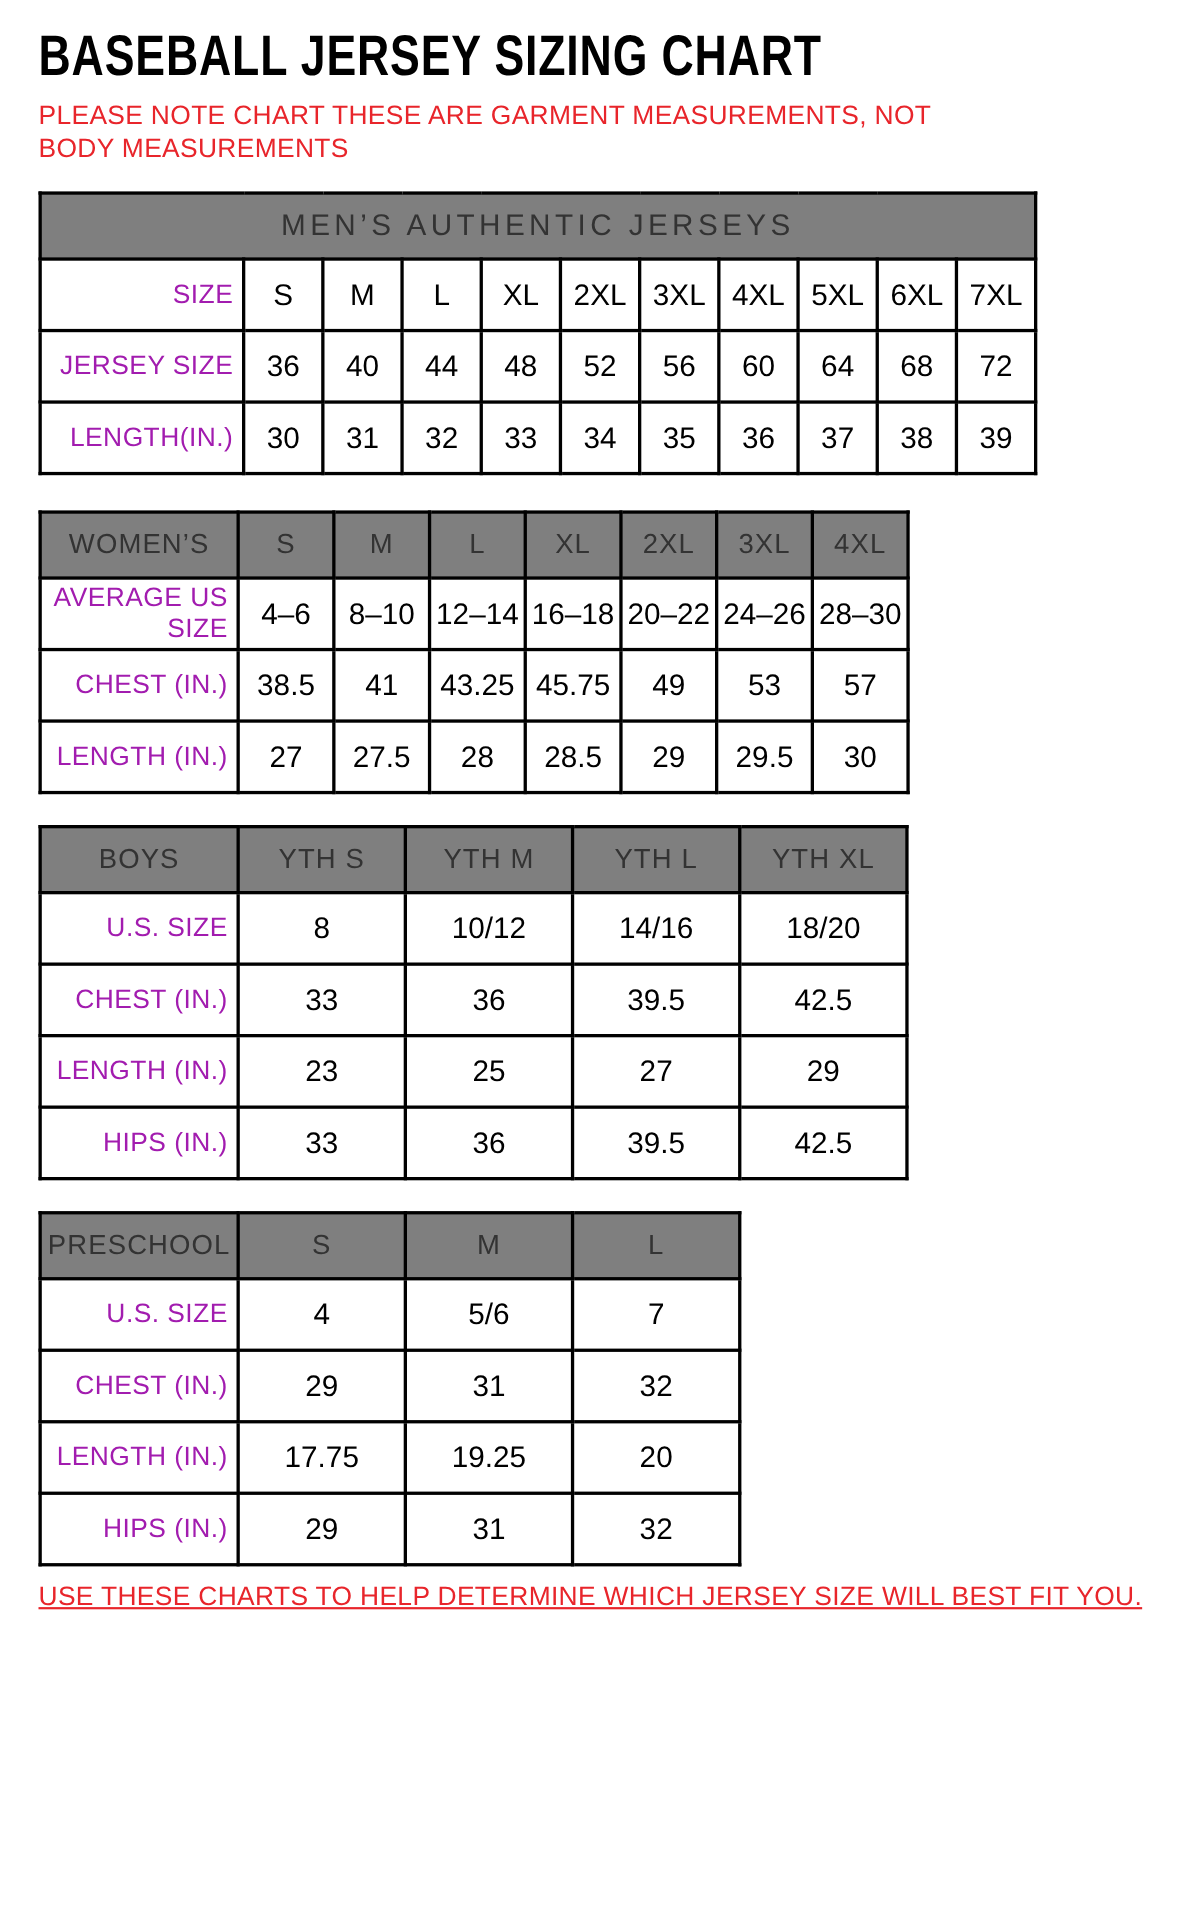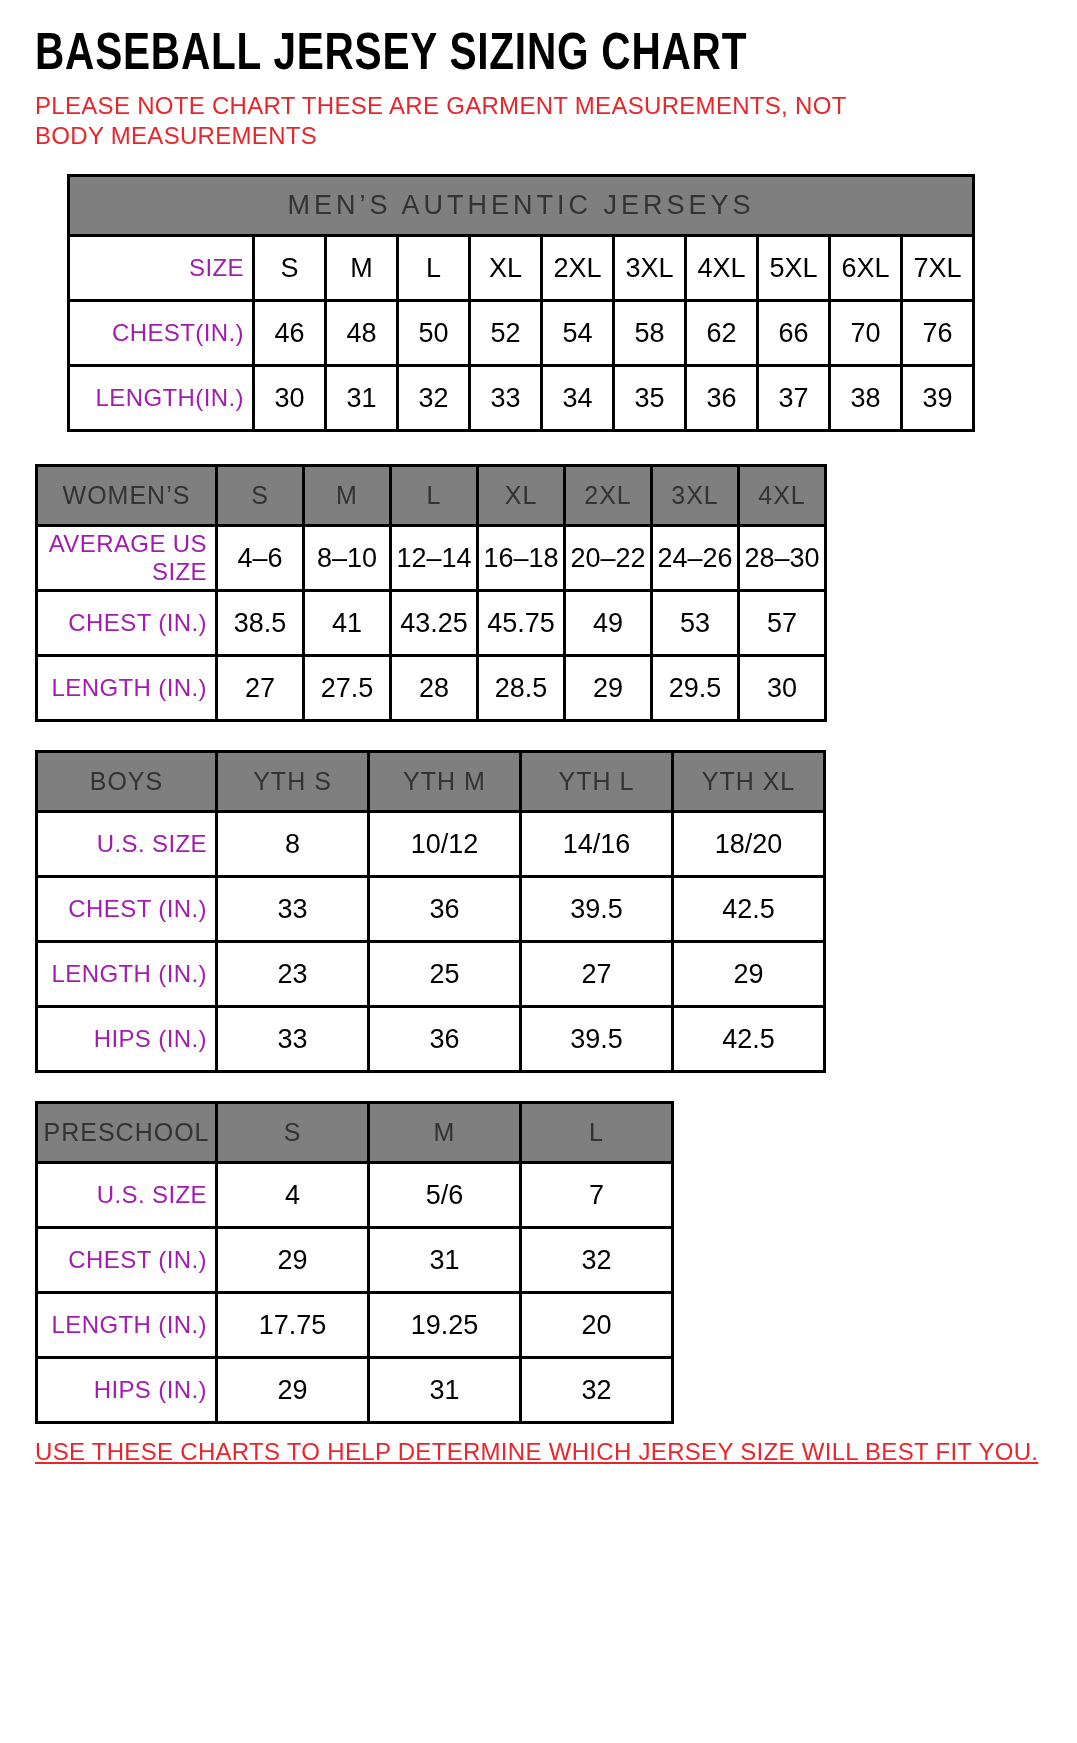--- a/index.html
+++ b/index.html
@@ -70,7 +70,7 @@
     font-size:27px;
     color:#000;
   }
-  #table-mens{margin-bottom:32px;margin-left:32px;}
+  #table-mens{margin-bottom:32px;}
   #table-womens{margin-bottom:28px;}
   #table-boys{margin-bottom:28px;}
   #table-preschool{margin-bottom:14px;}

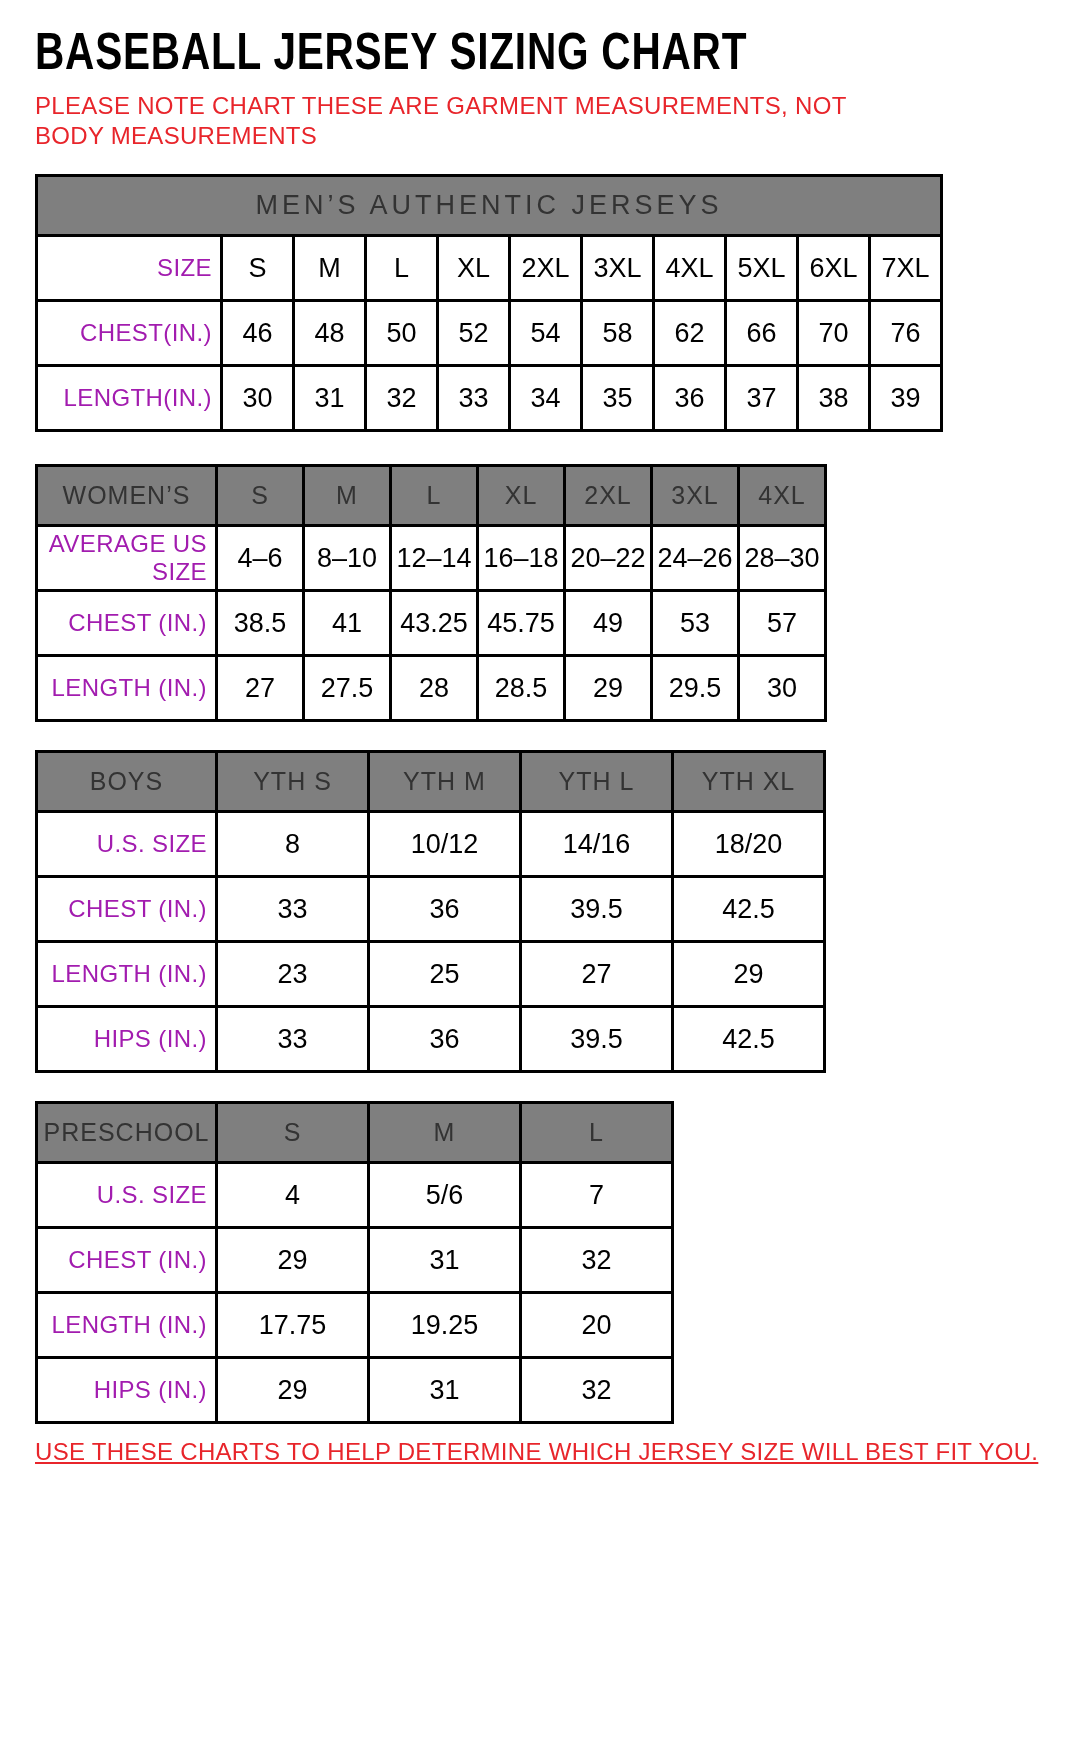--- a/index.html
+++ b/index.html
@@ -120,6 +120,19 @@
         <td>7XL</td>
       </tr>
       <tr>
+        <th class="row-label">JERSEY SIZE</th>
+        <td>36</td>
+        <td>40</td>
+        <td>44</td>
+        <td>48</td>
+        <td>52</td>
+        <td>56</td>
+        <td>60</td>
+        <td>64</td>
+        <td>68</td>
+        <td>72</td>
+      </tr>
+      <tr>
         <th class="row-label">CHEST(IN.)</th>
         <td>46</td>
         <td>48</td>

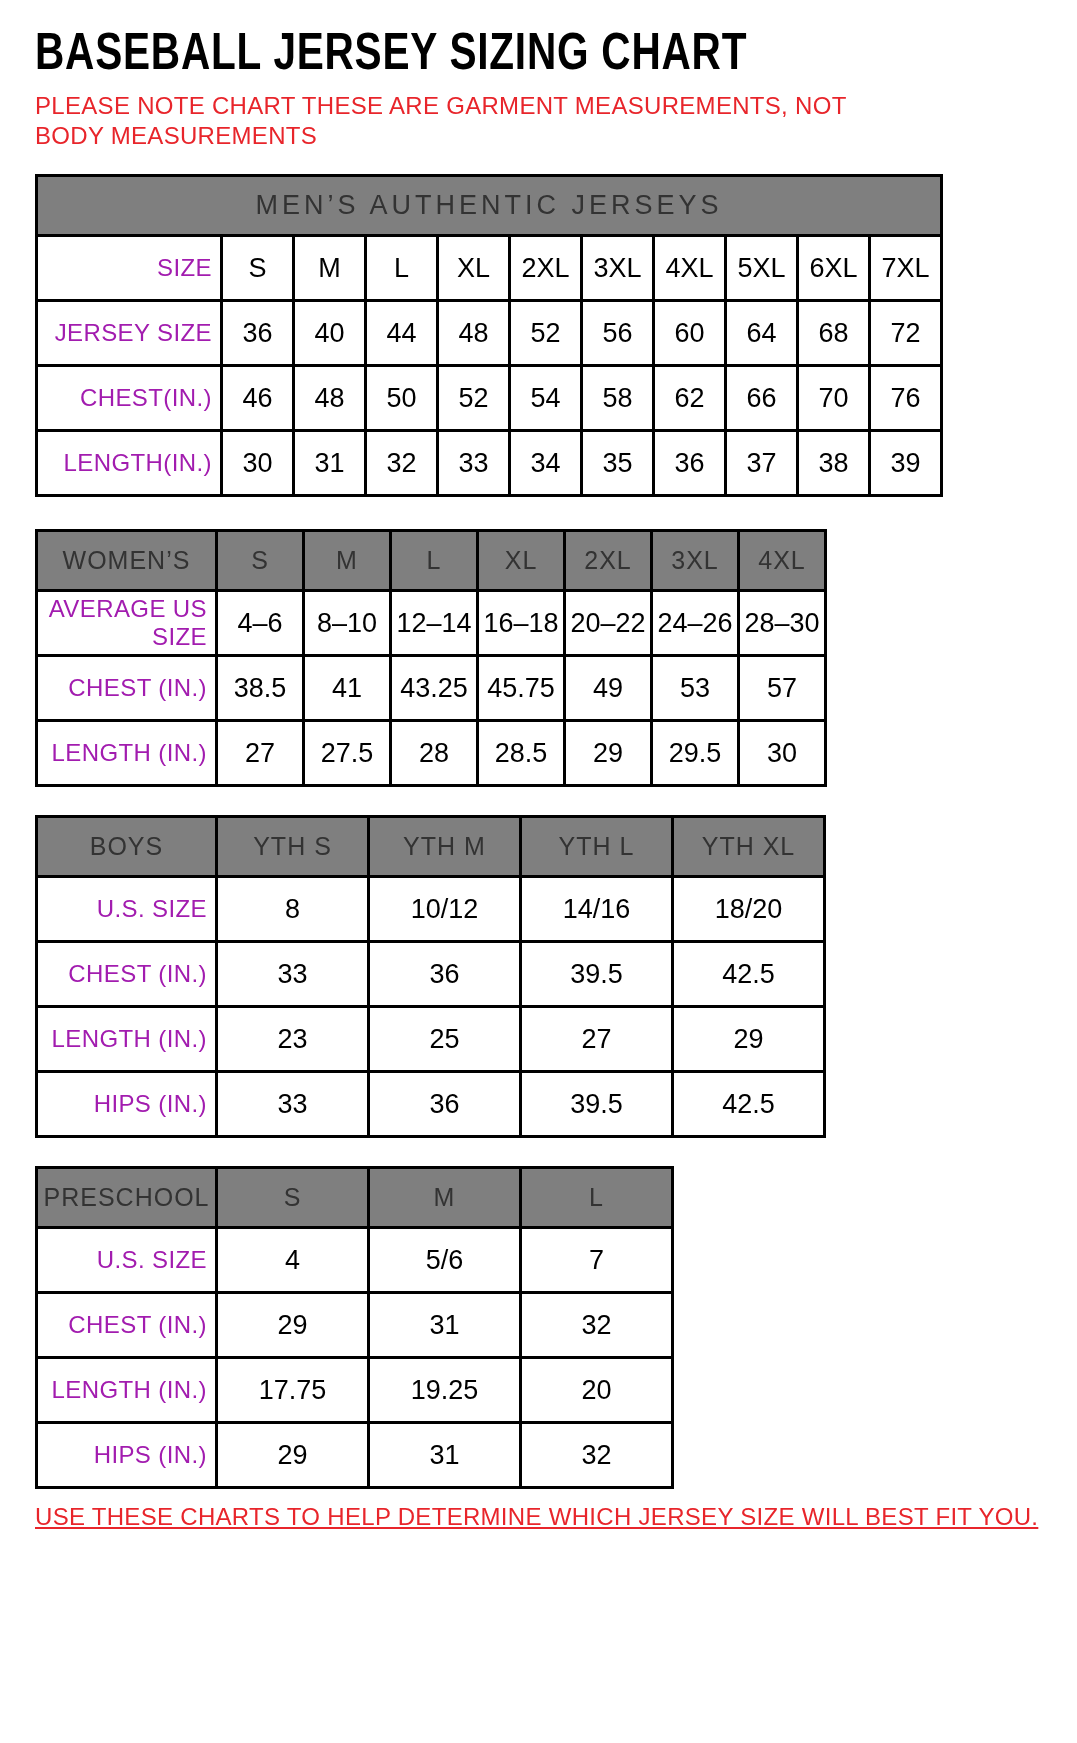--- a/index.html
+++ b/index.html
@@ -133,19 +133,6 @@
         <td>72</td>
       </tr>
       <tr>
-        <th class="row-label">CHEST(IN.)</th>
-        <td>46</td>
-        <td>48</td>
-        <td>50</td>
-        <td>52</td>
-        <td>54</td>
-        <td>58</td>
-        <td>62</td>
-        <td>66</td>
-        <td>70</td>
-        <td>76</td>
-      </tr>
-      <tr>
         <th class="row-label">LENGTH(IN.)</th>
         <td>30</td>
         <td>31</td>

